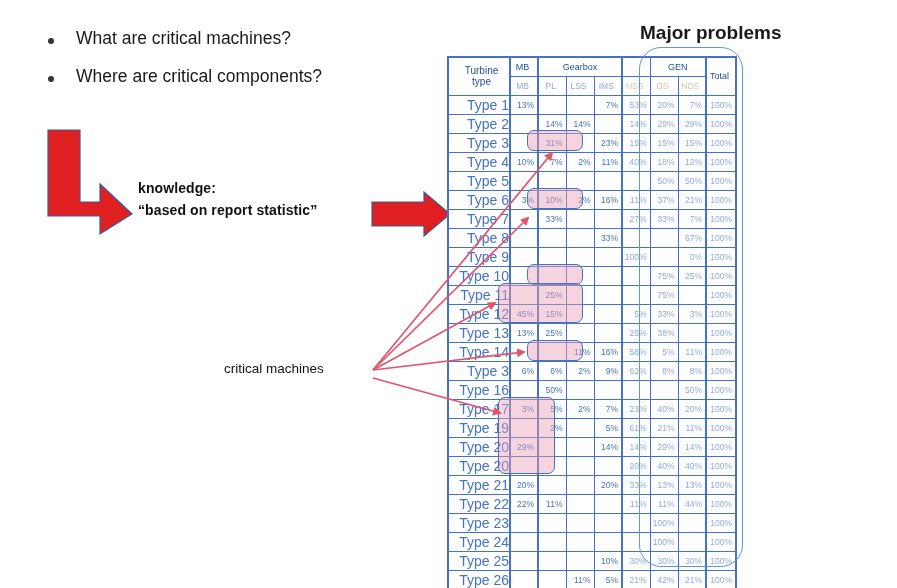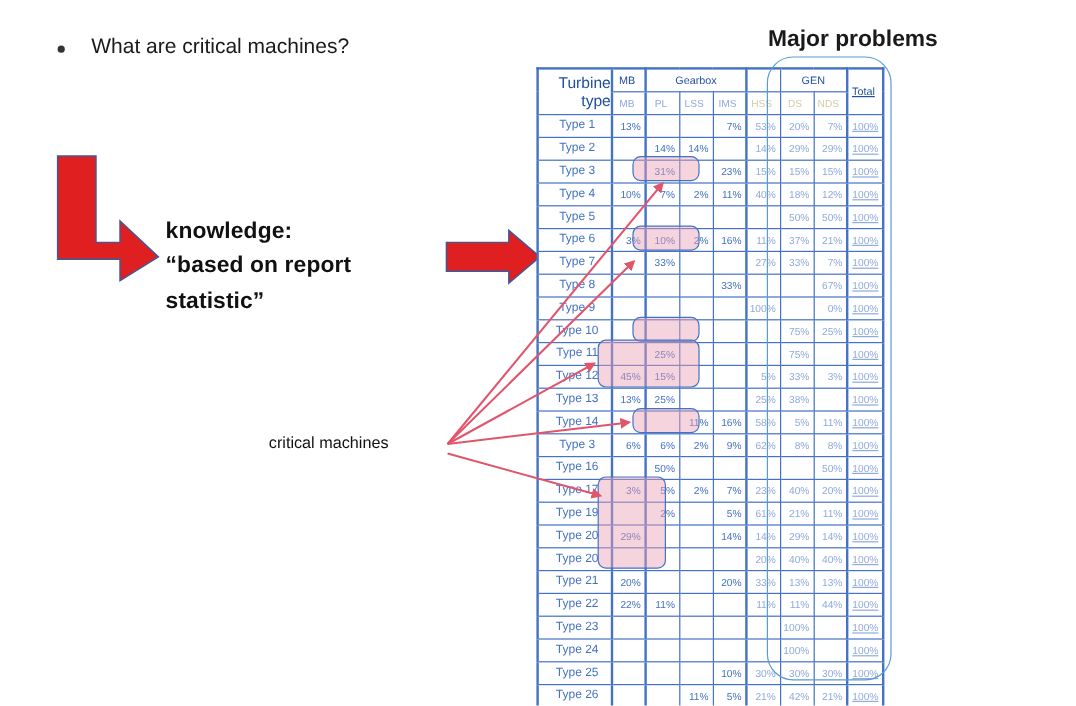--- a/index.html
+++ b/index.html
@@ -110,6 +110,10 @@
     <div class="bullet-row">
       <span class="bullet-dot"></span>
       <span class="bullet-text">What are critical machines?</span>
+    </div>
+    <div class="bullet-row">
+      <span class="bullet-dot"></span>
+      <span class="bullet-text">Where are critical components?</span>
     </div>
   </div>
 

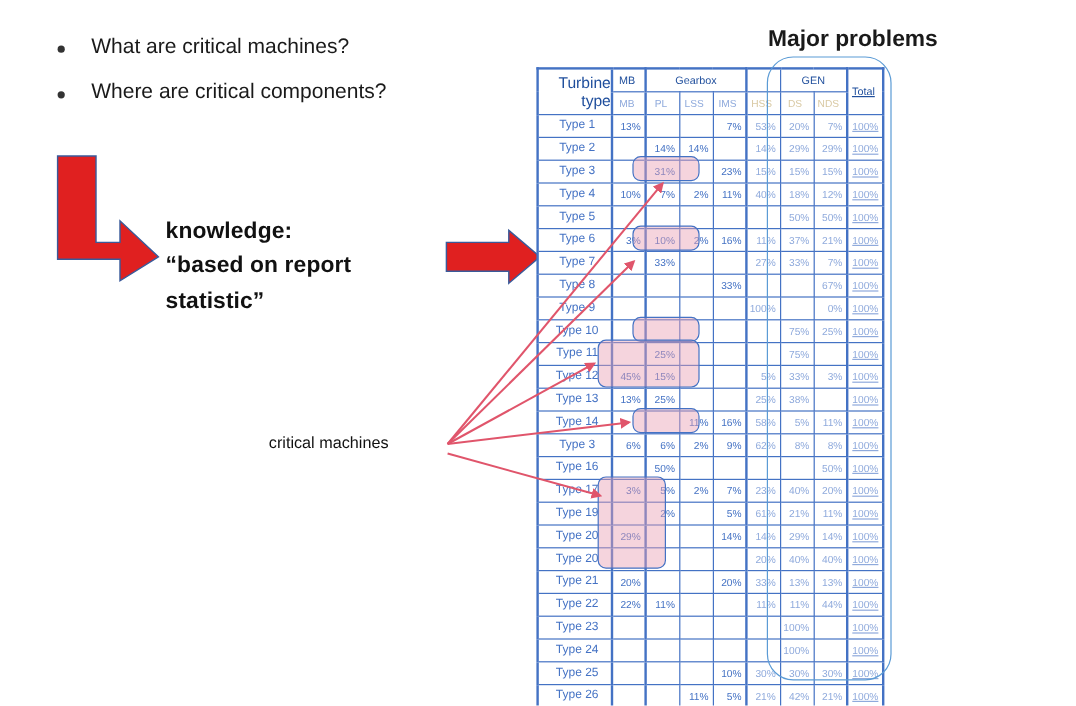--- a/index.html
+++ b/index.html
@@ -69,8 +69,8 @@
     color:#8FAADC;text-align:center;font-size:8.5px;
   }
   th.hdr-turbine{
-    font-weight:bold;color:#1F4E9C;text-align:right;padding-left:5px !important;
-    font-size:13px;
+    font-weight:bold;color:#1F4E9C;text-align:center;padding-left:5px !important;
+    font-size:10px;
   }
   td.yel, th.yel{background:#FDF6DC;}
   td.yel{color:#8FAADC;}

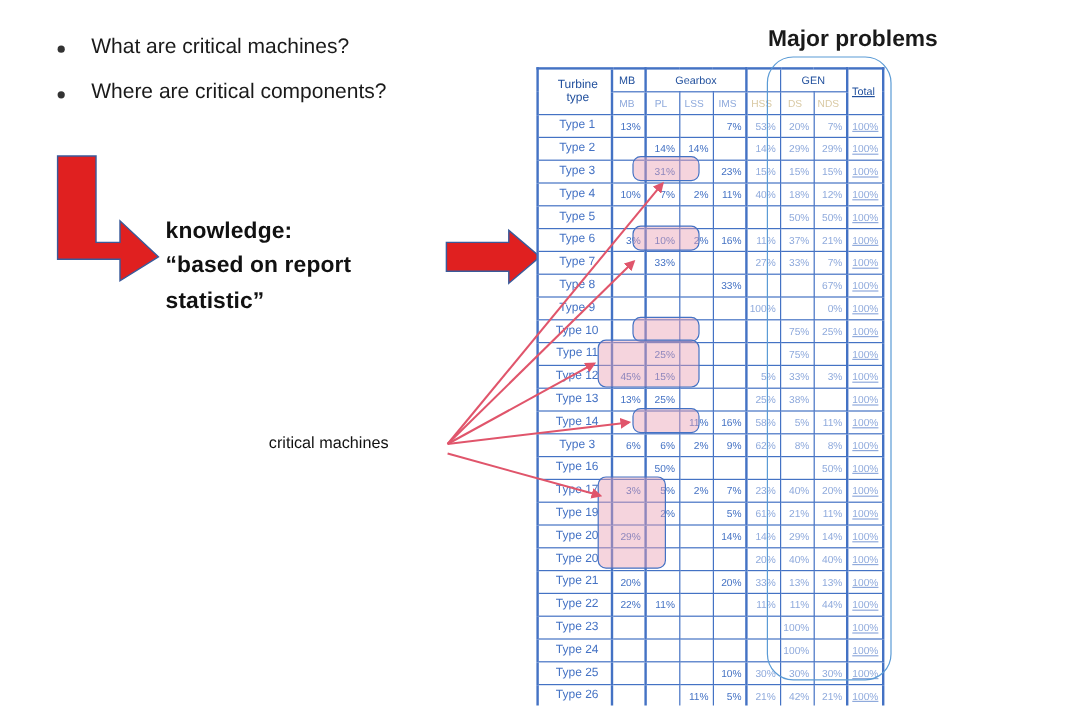--- a/index.html
+++ b/index.html
@@ -61,7 +61,7 @@
   }
   .c-type{width:62px;text-align:center;padding-left:4px !important;font-size:10px;}
   .c-num{width:28px;text-align:right;padding-right:3px !important;}
-  .c-total{width:30px;text-align:right;padding-right:3px !important;text-decoration:underline;}
+  .c-total{width:30px;text-align:right;padding-right:3px !important;}
   th.hdr-main{
     font-weight:bold;color:#1F4E9C;text-align:center;font-size:9px;
   }

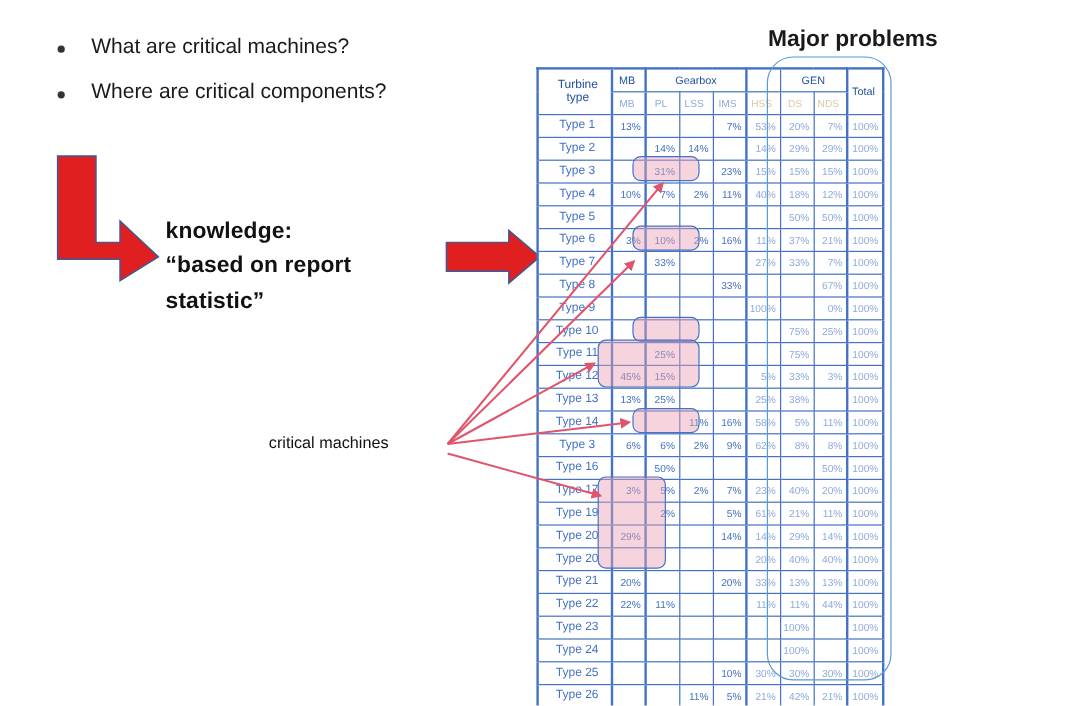--- a/index.html
+++ b/index.html
@@ -59,7 +59,7 @@
     font-weight:normal;
     background:#ffffff;
   }
-  .c-type{width:62px;text-align:center;padding-left:4px !important;font-size:10px;}
+  .c-type{width:62px;text-align:right;padding-left:4px !important;font-size:14px;}
   .c-num{width:28px;text-align:right;padding-right:3px !important;}
   .c-total{width:30px;text-align:right;padding-right:3px !important;}
   th.hdr-main{

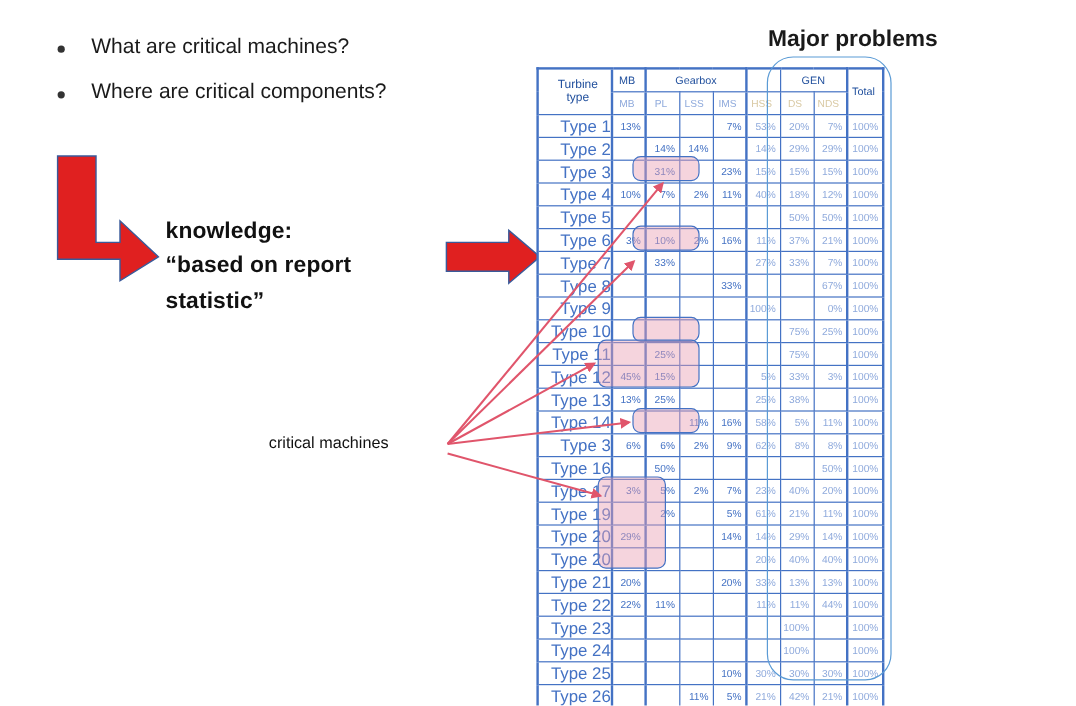--- a/index.html
+++ b/index.html
@@ -24,7 +24,7 @@
   
   .knowledge{position:absolute;left:138px;top:178px;width:240px;}
   .knowledge div{
-    font-size:19px;font-weight:bold;color:#111;line-height:1.55;
+    font-size:14px;font-weight:bold;color:#111;line-height:1.55;
     letter-spacing:.1px;
   }
 

